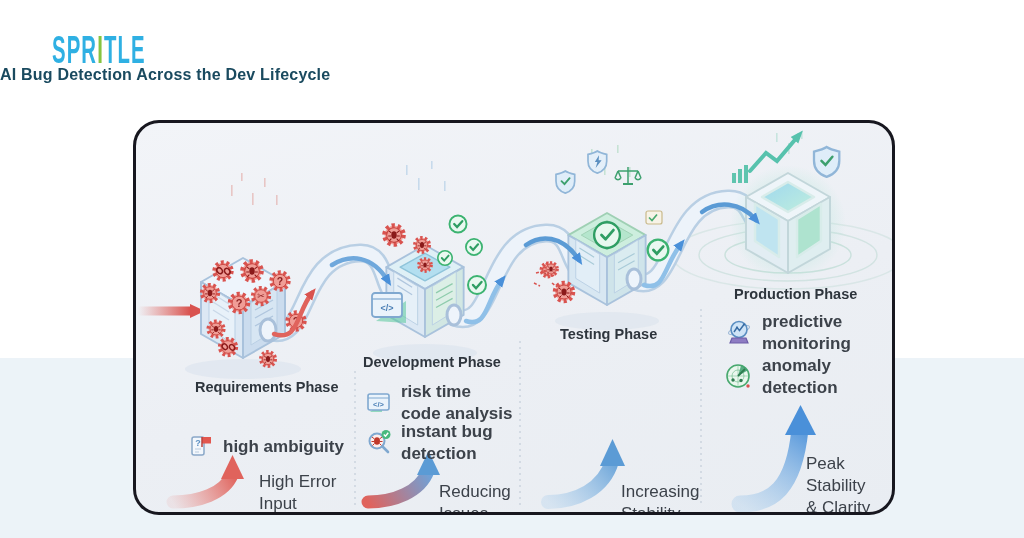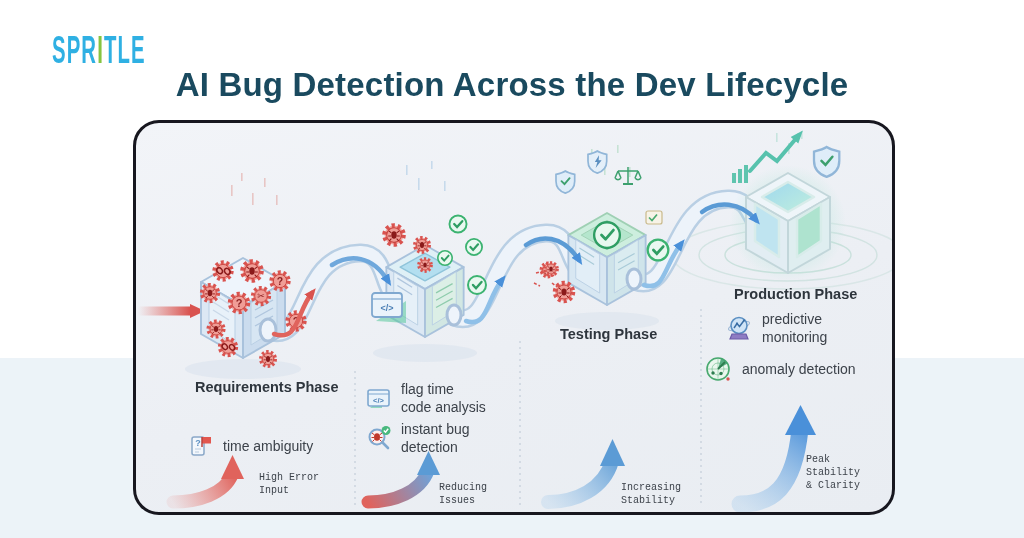--- a/index.html
+++ b/index.html
@@ -9,7 +9,7 @@
   .logo{position:absolute;left:52px;top:28px;font-size:37px;font-weight:700;color:#2fb0e3;
         letter-spacing:2px;transform:scale(.55,1.05);transform-origin:left top;white-space:nowrap;}
   .logo .accent{color:#86c440;}
-  .title{position:absolute;left:0;top:66px;width:1024px;text-align:center;font-size:33px;
+  .title{position:absolute;left:0;top:66px;width:1024px;text-align:left;font-size:16px;
          font-weight:700;color:#1a4a5f;letter-spacing:.2px;}
   .panel{position:absolute;left:133px;top:120px;width:762px;height:395px;box-sizing:border-box;
          border:3px solid #17171f;border-radius:26px;overflow:hidden;

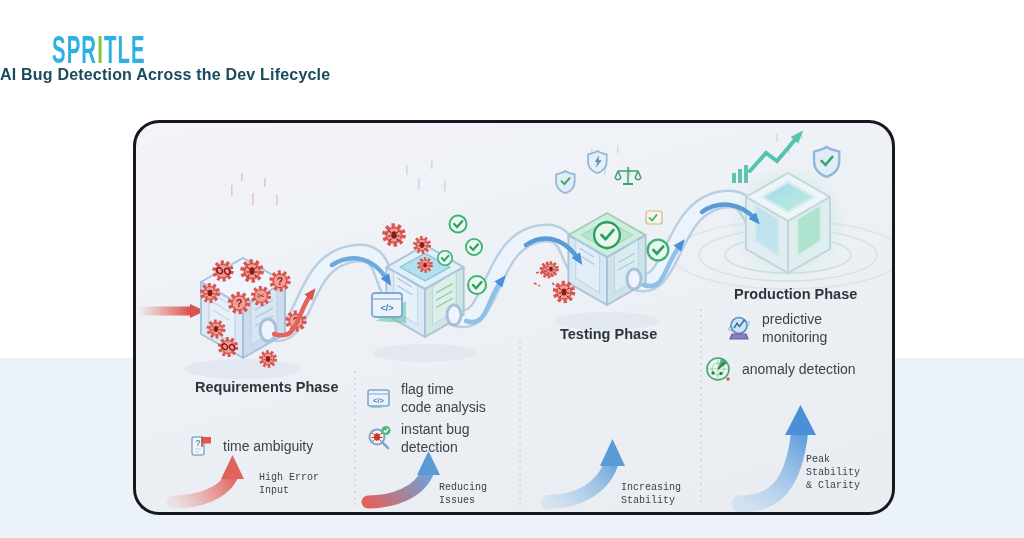--- a/index.html
+++ b/index.html
@@ -17,7 +17,7 @@
   .illus{position:absolute;left:0;top:0;}
   .phase-title{position:absolute;font-size:14.5px;font-weight:700;color:#2e353d;white-space:nowrap;}
   .item{position:absolute;display:flex;align-items:center;gap:8px;}
-  .item .lbl{font-size:14px;color:#3c424a;line-height:1.28;white-space:pre-line;}
+  .item .lbl{font-size:17px;color:#3c424a;line-height:1.28;white-space:pre-line;font-weight:bold;}
   .arrow-lbl{position:absolute;font-size:10px;color:#3c424a;line-height:1.3;white-space:pre-line;font-family:Liberation Mono, monospace;}
   .ic{flex:0 0 auto;}
 </style>

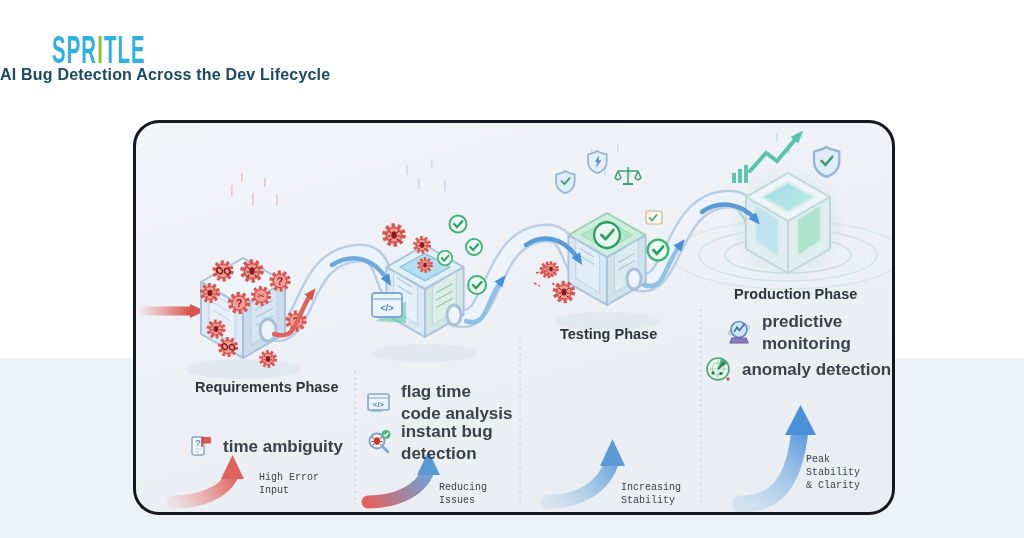--- a/index.html
+++ b/index.html
@@ -308,6 +308,7 @@
     <div class="arrow-lbl" style="left:123px;top:348px">High Error
 Input</div>
 
+    <div class="phase-title" style="left:227px;top:231px">Development Phase</div>
     <div class="item" style="left:230px;top:258px">
       <svg class="ic" width="27" height="27">
         <polygon points="4,23 16,13 16,23" fill="#58c99b" opacity=".6"></polygon>

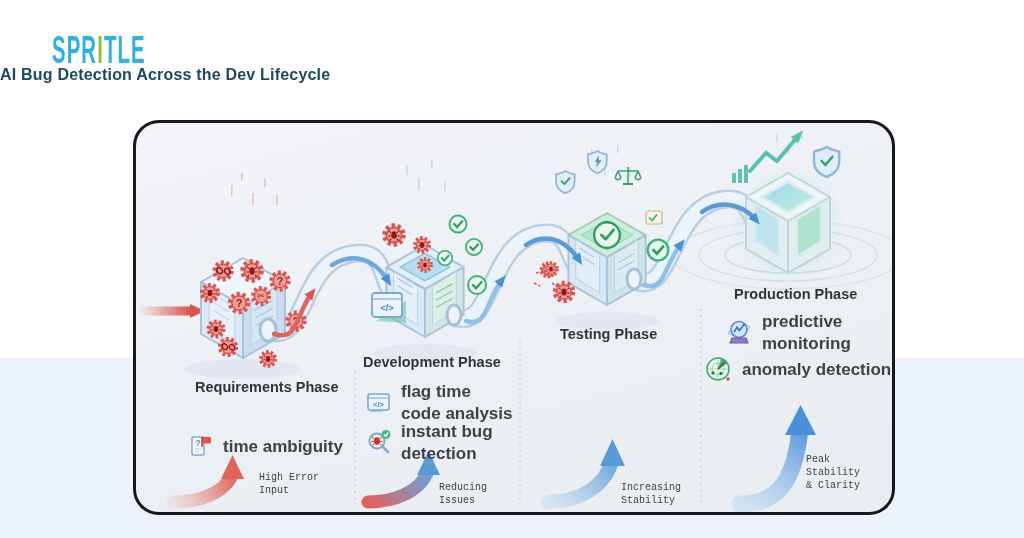--- a/index.html
+++ b/index.html
@@ -351,7 +351,7 @@
       <div class="lbl">predictive
 monitoring</div>
     </div>
-    <div class="item" style="left:568px;top:232px">
+    <div class="item" style="left:588px;top:232px">
       <svg class="ic" width="30" height="30">
         <circle cx="14" cy="14" r="11" fill="#eaf7ee" stroke="#49a96f" stroke-width="1.6"></circle>
         <circle cx="14" cy="14" r="6" fill="none" stroke="#49a96f" stroke-width=".8" opacity=".6"></circle>

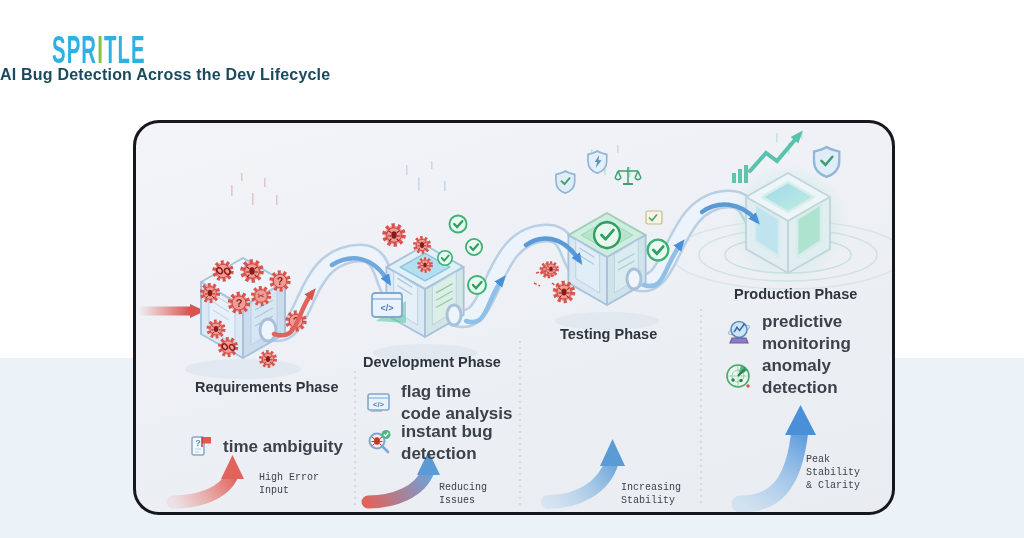--- a/index.html
+++ b/index.html
@@ -316,7 +316,7 @@
         <line x1="2" y1="9" x2="23" y2="9" stroke="#7fa8d0" stroke-width="1"></line>
         <text x="12.5" y="18" text-anchor="middle" font-size="7.5" font-weight="bold" fill="#4a7fb5">&lt;/&gt;</text>
       </svg>
-      <div class="lbl">flag time
+      <div class="lbl">risk time
 code analysis</div>
     </div>
     <div class="item" style="left:230px;top:298px">

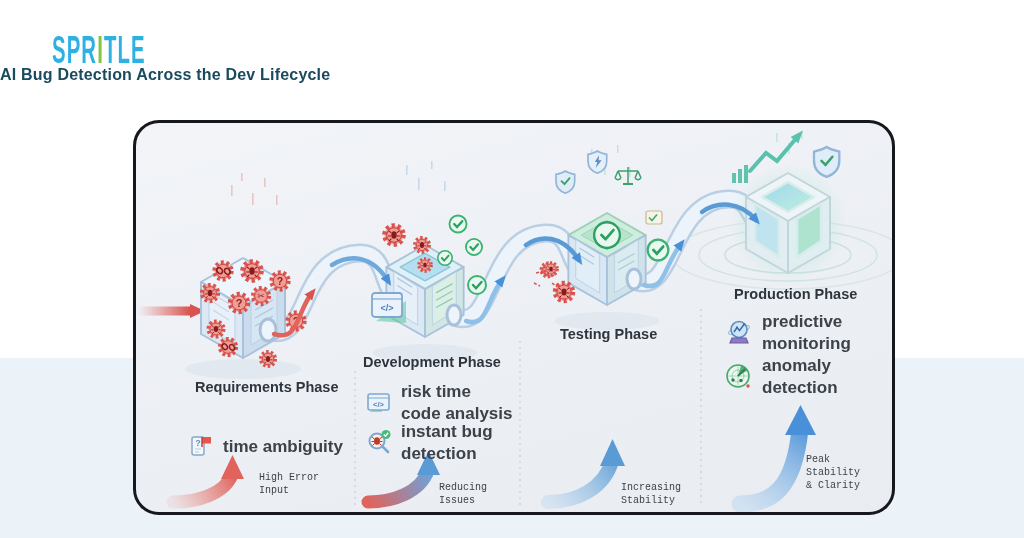--- a/index.html
+++ b/index.html
@@ -303,7 +303,7 @@
         <rect x="14" y="4" width="9" height="6.5" fill="#e2574f"></rect>
         <line x1="14" y1="4" x2="14" y2="14" stroke="#b8423c" stroke-width="1.5"></line>
       </svg>
-      <div class="lbl">time ambiguity</div>
+      <div class="lbl">high ambiguity</div>
     </div>
     <div class="arrow-lbl" style="left:123px;top:348px">High Error
 Input</div>

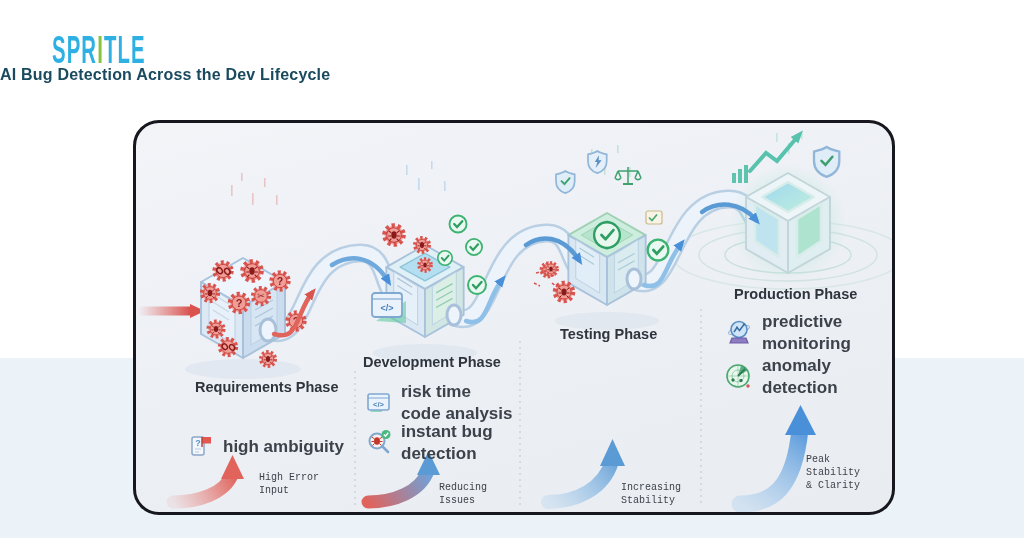--- a/index.html
+++ b/index.html
@@ -18,7 +18,7 @@
   .phase-title{position:absolute;font-size:14.5px;font-weight:700;color:#2e353d;white-space:nowrap;}
   .item{position:absolute;display:flex;align-items:center;gap:8px;}
   .item .lbl{font-size:17px;color:#3c424a;line-height:1.28;white-space:pre-line;font-weight:bold;}
-  .arrow-lbl{position:absolute;font-size:10px;color:#3c424a;line-height:1.3;white-space:pre-line;font-family:Liberation Mono, monospace;}
+  .arrow-lbl{position:absolute;font-size:17px;color:#3c424a;line-height:1.3;white-space:pre-line;}
   .ic{flex:0 0 auto;}
 </style>
 </head>

